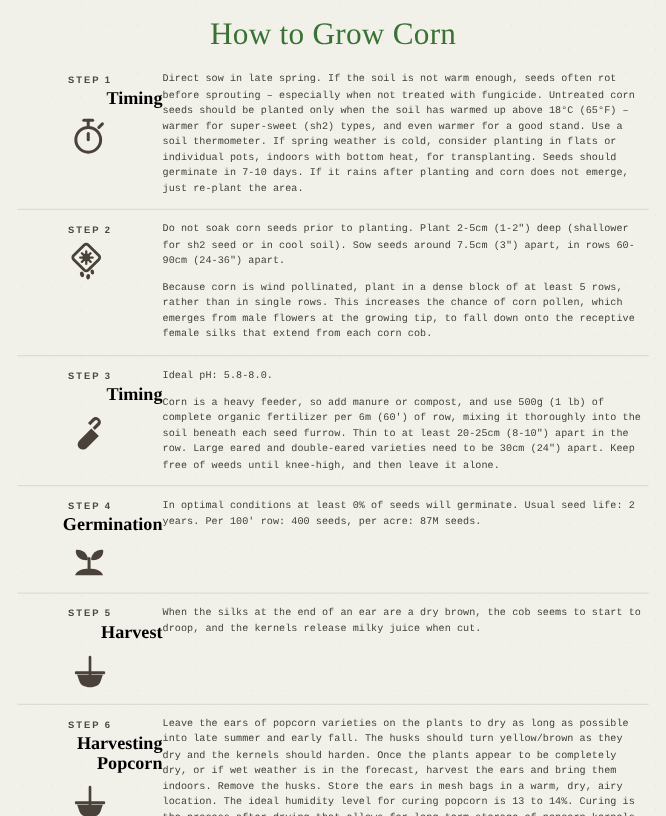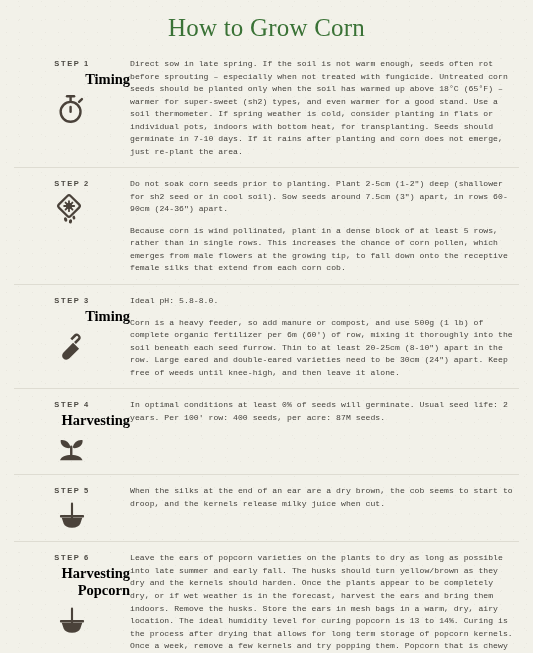--- a/index.html
+++ b/index.html
@@ -172,7 +172,7 @@
     <div class="step">
       <div class="step-left">
         <div class="step-num">STEP 4</div>
-        <div class="step-title">Harvesting</div>
+        <div class="step-title">Germination</div>
         <span>
           <svg class="step-icon" width="36" height="32" viewBox="0 0 48 42" fill="none">
             <path d="M23 34 V18" stroke="#4a423a" stroke-width="3.2" stroke-linecap="round"></path>

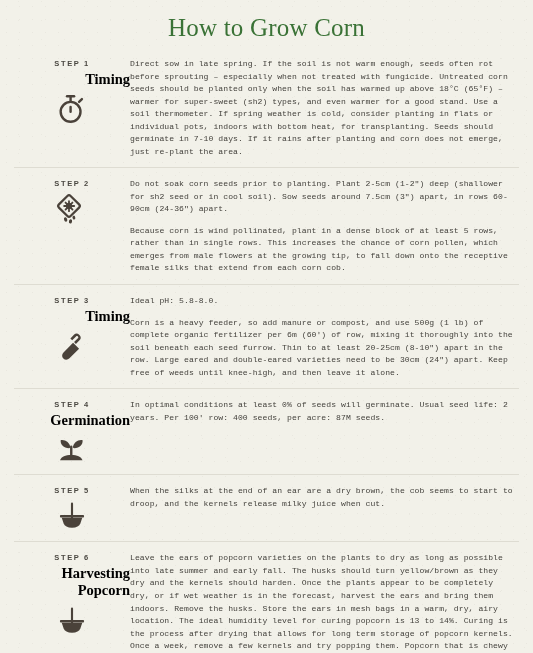--- a/index.html
+++ b/index.html
@@ -190,6 +190,7 @@
     <div class="step">
       <div class="step-left">
         <div class="step-num">STEP 5</div>
+        <div class="step-title">Harvest</div>
         <span>
           <svg class="step-icon" width="34" height="34" viewBox="0 0 48 48" fill="none">
             <path d="M24 8 V32" stroke="#4a423a" stroke-width="3" stroke-linecap="round"></path>

